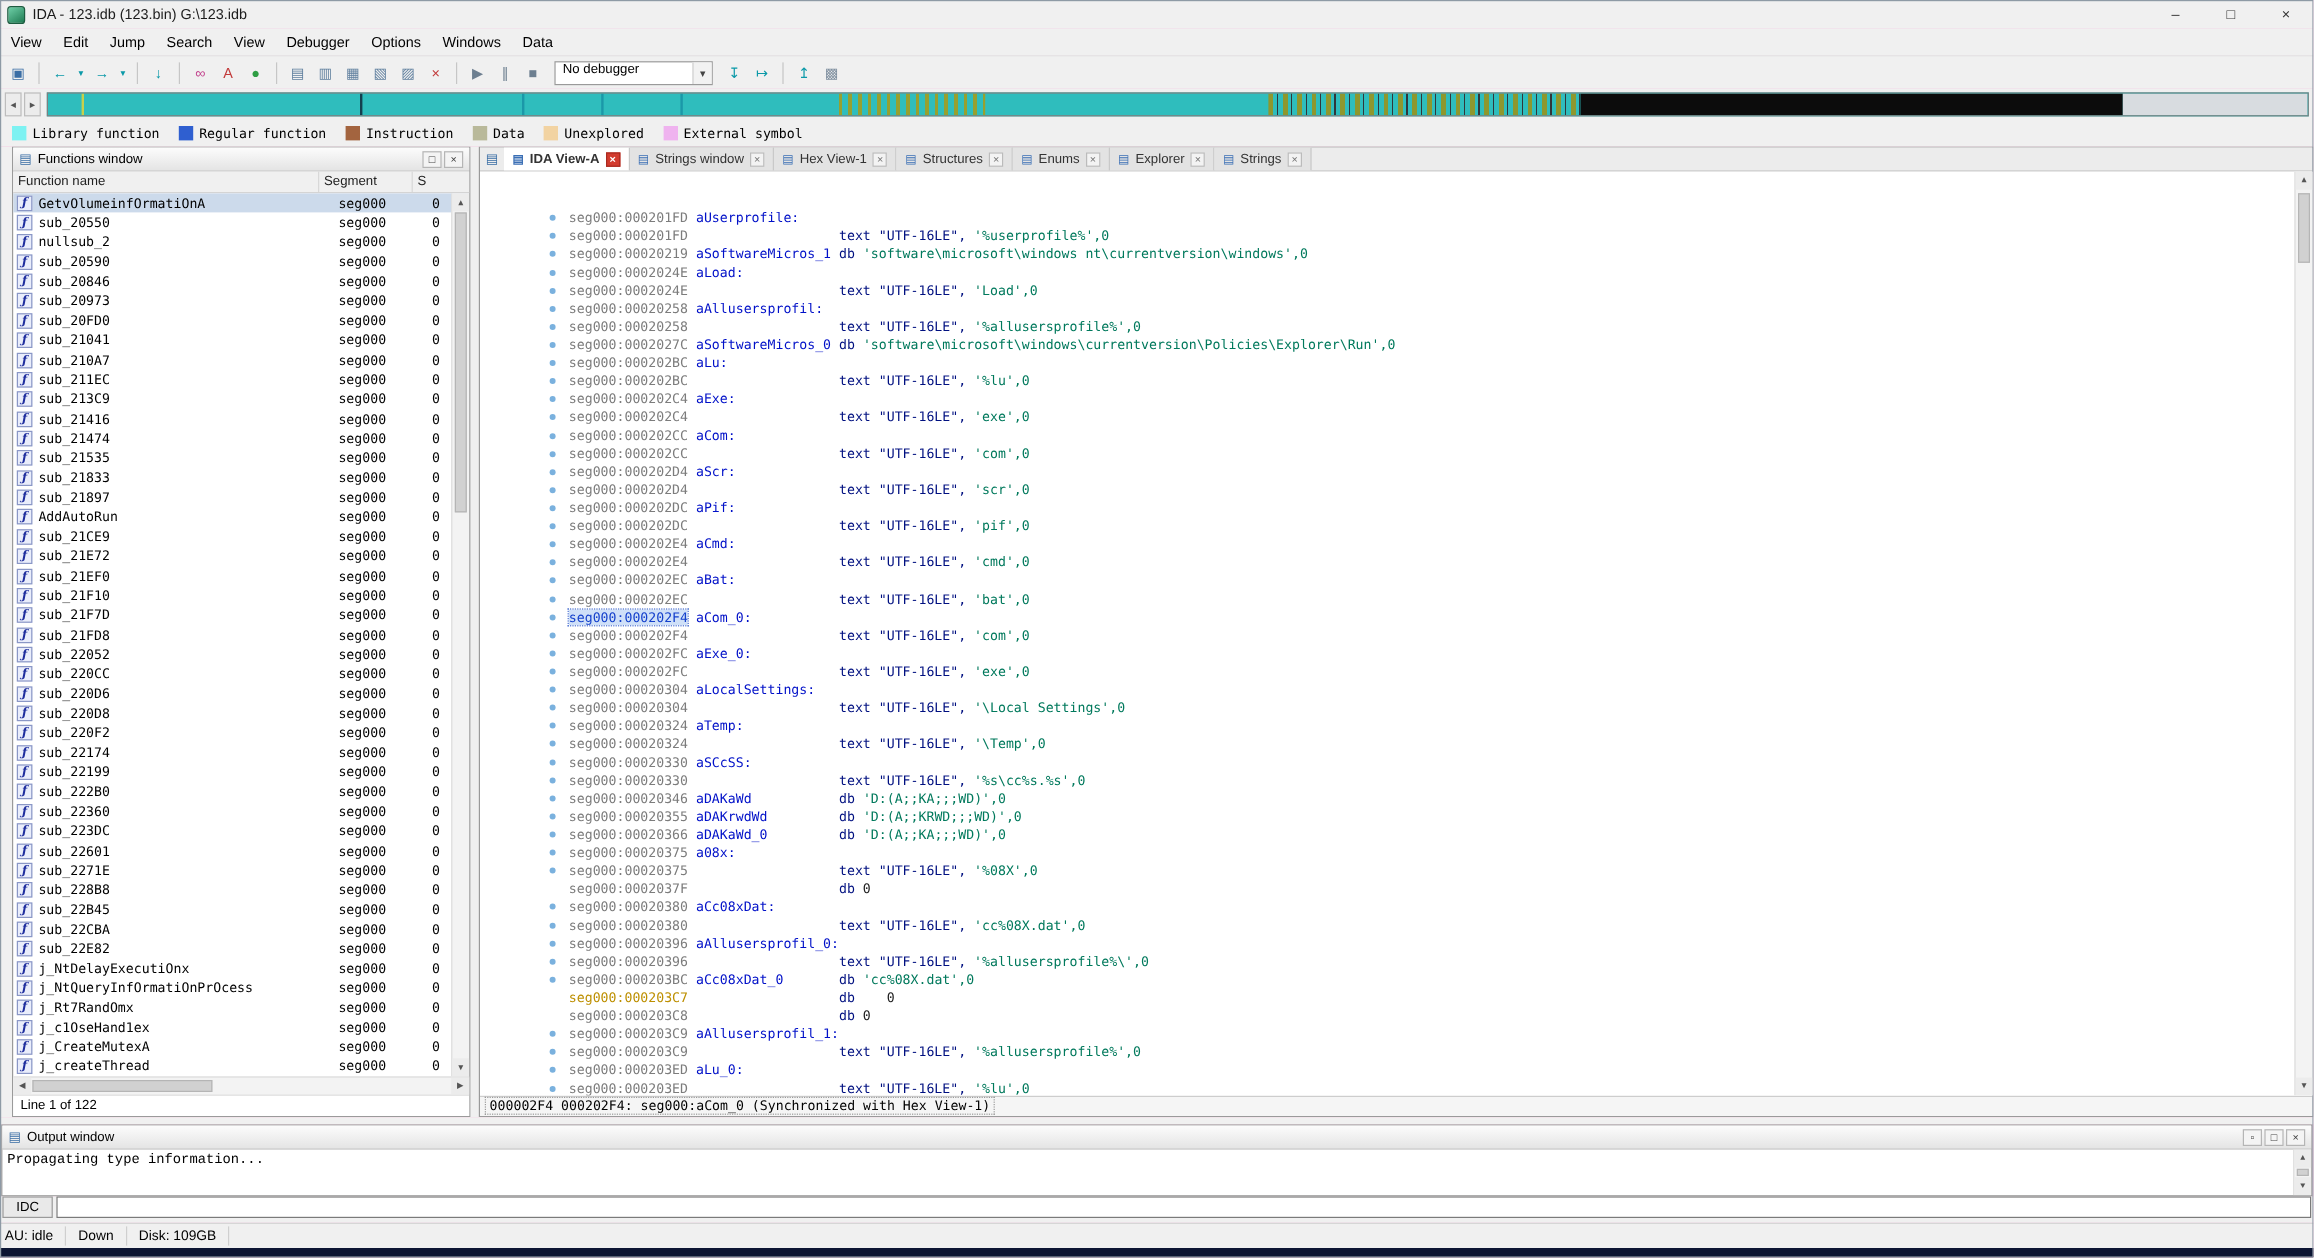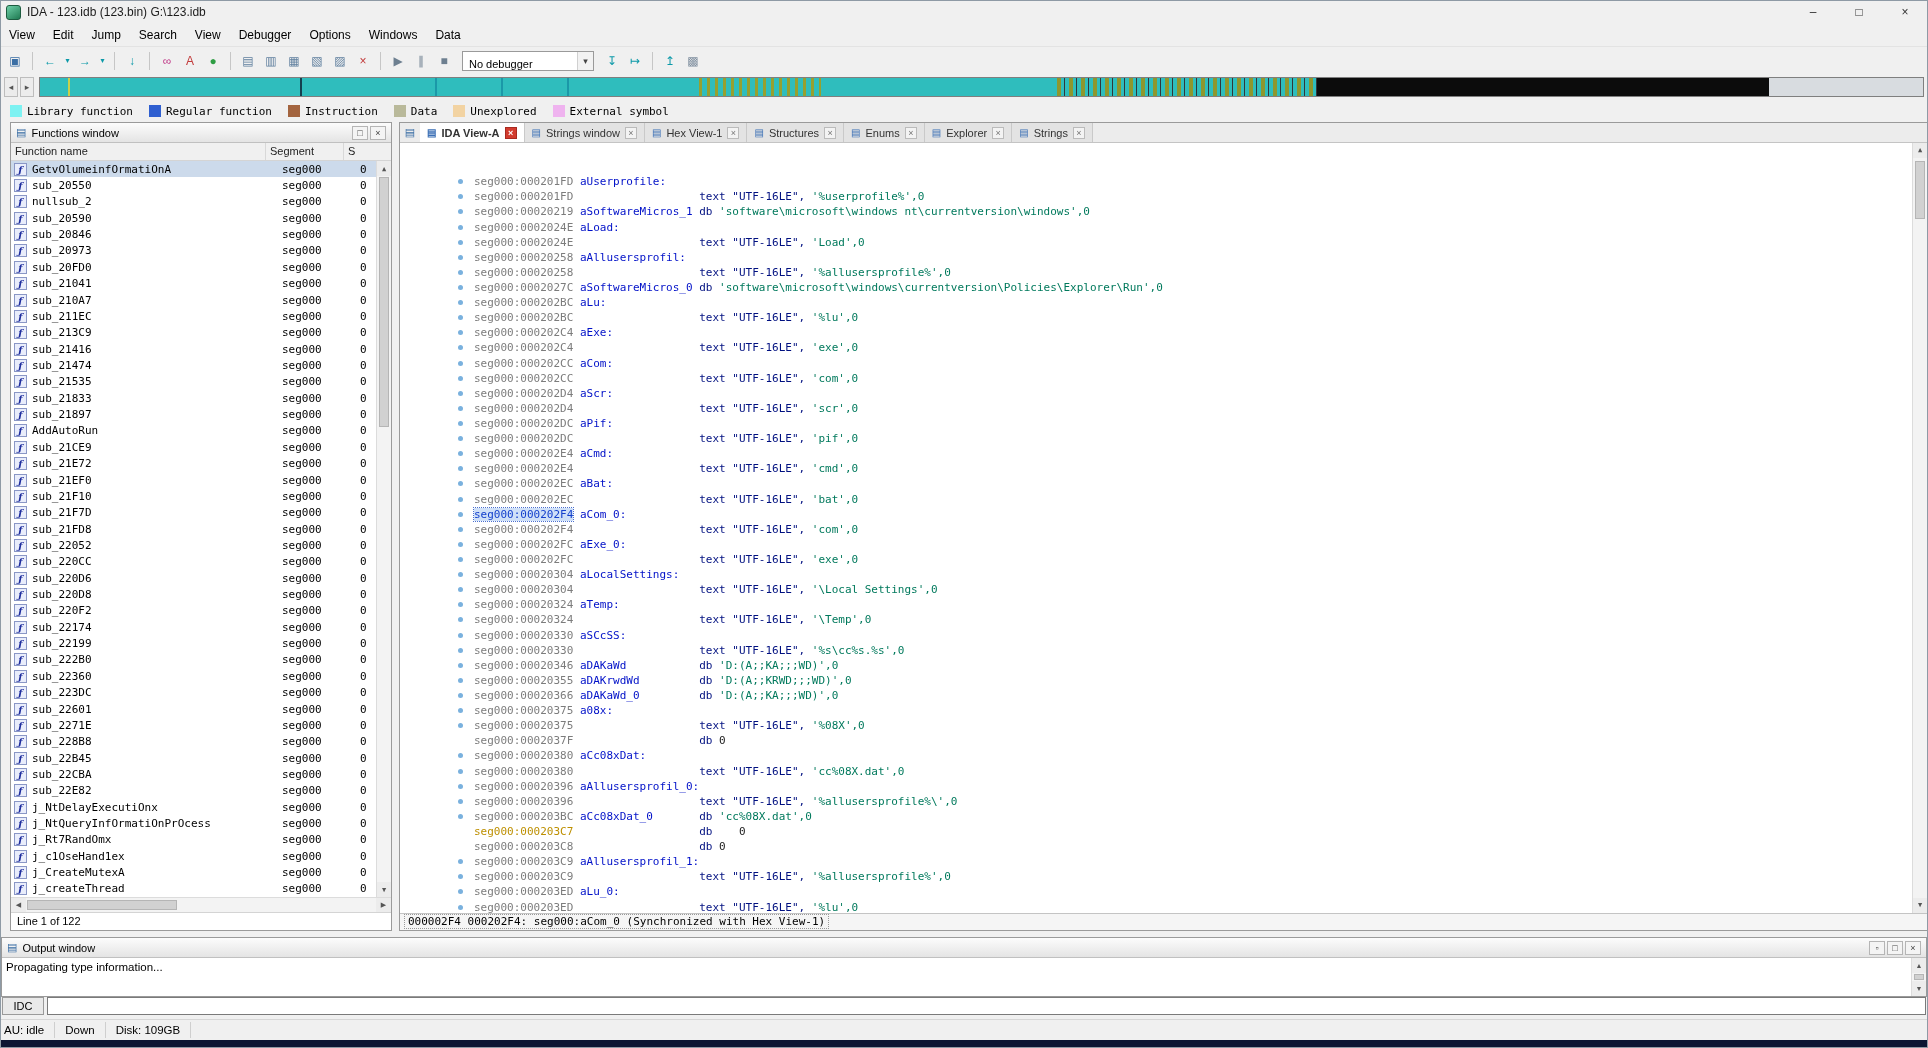--- a/index.html
+++ b/index.html
@@ -23,7 +23,7 @@
   .tb-btn{width:22px;height:22px;display:flex;align-items:center;justify-content:center;font-size:12px;border:1px solid transparent;border-radius:2px}
   .tb-btn.narrow{width:11px;font-size:8px}
   .tb-sep{width:1px;height:18px;background:#c6c6c6;margin:0 5px}
-  .tb-combo{width:132px;height:20px;border:1px solid #9a9a9a;background:#fff;display:flex;align-items:flex-end;font-size:11px;padding-left:6px;margin:0 6px}
+  .tb-combo{width:132px;height:20px;border:1px solid #9a9a9a;background:#fff;display:flex;align-items:flex-start;font-size:11px;padding-left:6px;margin:0 6px}
   .combo-caret{margin-left:auto;width:16px;height:18px;display:flex;align-items:center;justify-content:center;font-size:9px;color:#444;border-left:1px solid #d0d0d0;background:#f2f2f2}
 
   

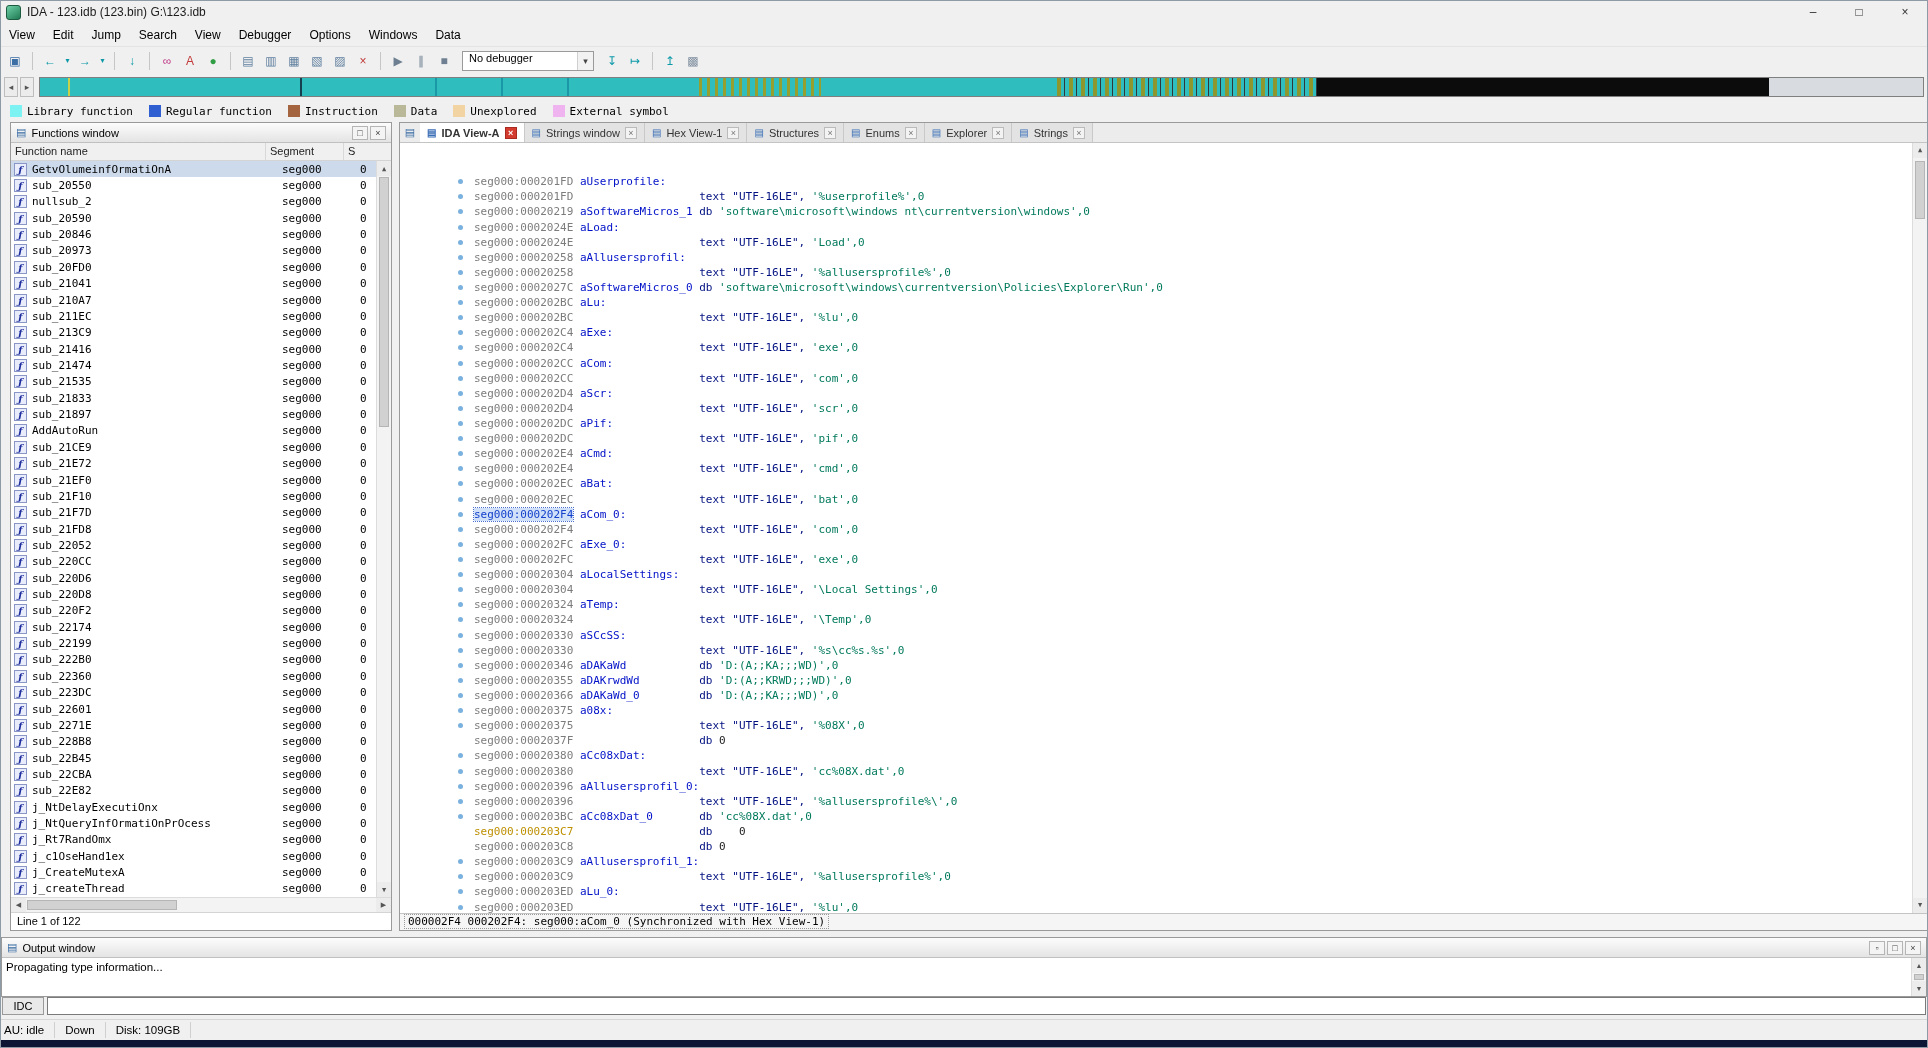--- a/index.html
+++ b/index.html
@@ -103,7 +103,7 @@
   
   .hsplitter{height:6px;flex:0 0 6px;background:#f0f0f0}
   .output{height:60px;flex:0 0 60px;display:flex;flex-direction:column;border:1px solid #9a9a9a;background:#fff;margin:0 1px}
-  .out-body{flex:1;position:relative;overflow:hidden;font-family:Liberation Sans, sans-serif;font-size:11.5px;line-height:14px;padding:2px 4px}
+  .out-body{flex:1;position:relative;overflow:hidden;font-family:Liberation Mono, monospace;font-size:11.5px;line-height:14px;padding:2px 4px}
   .cli-row{height:22px;flex:0 0 22px;display:flex;align-items:flex-start;background:#f0f0f0;padding:0 2px;gap:3px}
   .cli-btn{width:42px;height:18px;display:flex;align-items:center;justify-content:center;font-size:11px;
     background:#e9e9e9;border:1px solid #9a9a9a}

